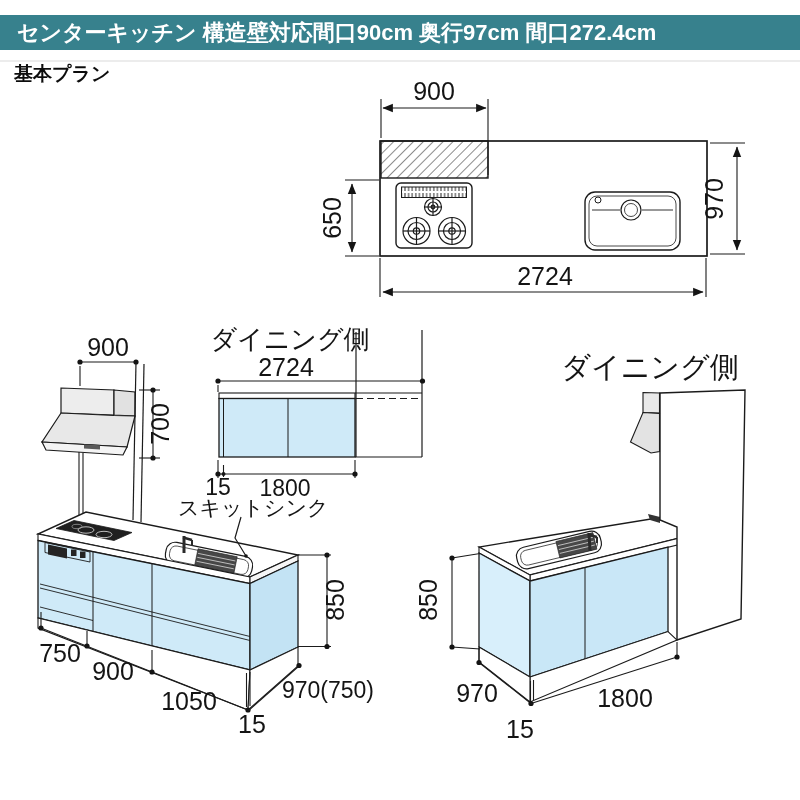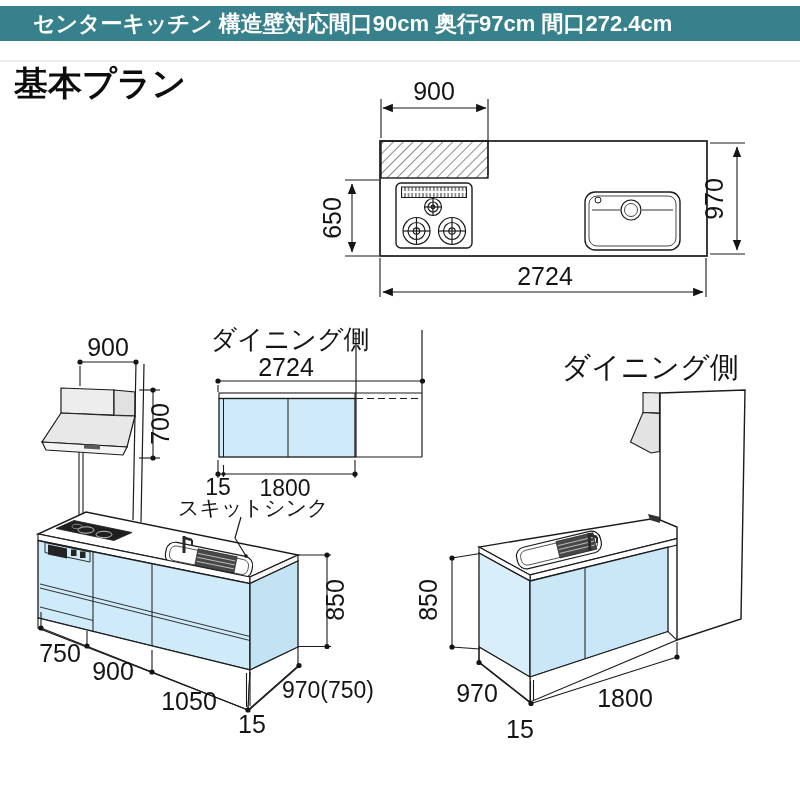--- a/index.html
+++ b/index.html
@@ -5,9 +5,9 @@
   html,body{margin:0;padding:0;background:#fff;}
   body{width:800px;height:800px;position:relative;overflow:hidden;
        font-family:"Liberation Sans","DejaVu Sans",sans-serif;color:#111;}
-  .header-bar{position:absolute;left:0;top:6px;width:800px;height:35px;
+  .header-bar{position:absolute;left:0;top:15px;width:800px;height:35px;
       background:#37818d;color:#fff;font-size:22px;font-weight:bold;
-      line-height:35px;padding-left:33px;box-sizing:border-box;white-space:nowrap;}
+      line-height:35px;padding-left:17px;box-sizing:border-box;white-space:nowrap;}
   .faint-rule{position:absolute;left:0;top:60px;width:800px;height:2px;background:#ececec;}
   .section-title{position:absolute;left:14px;top:61px;font-size:34px;font-weight:bold;color:#0c0c0c;}
   svg{position:absolute;left:0;top:0;}

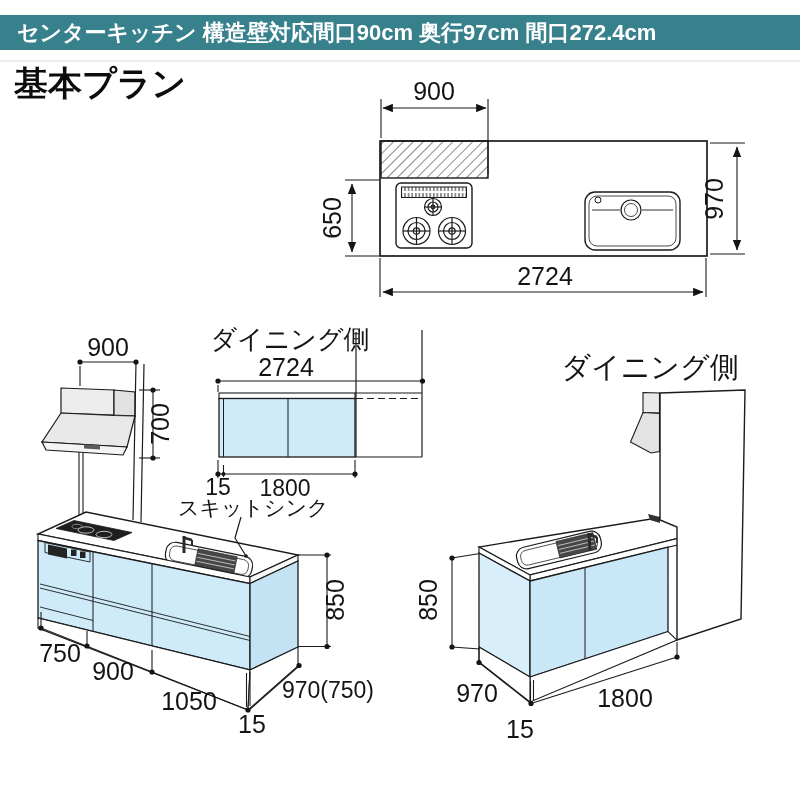--- a/index.html
+++ b/index.html
@@ -9,7 +9,7 @@
       background:#37818d;color:#fff;font-size:22px;font-weight:bold;
       line-height:35px;padding-left:17px;box-sizing:border-box;white-space:nowrap;}
   .faint-rule{position:absolute;left:0;top:60px;width:800px;height:2px;background:#ececec;}
-  .section-title{position:absolute;left:14px;top:61px;font-size:34px;font-weight:bold;color:#0c0c0c;}
+  .section-title{position:absolute;left:14px;top:61px;font-size:19px;font-weight:bold;color:#0c0c0c;}
   svg{position:absolute;left:0;top:0;}
   svg text{fill:#141414;}
   .dim{font-size:25px;}

